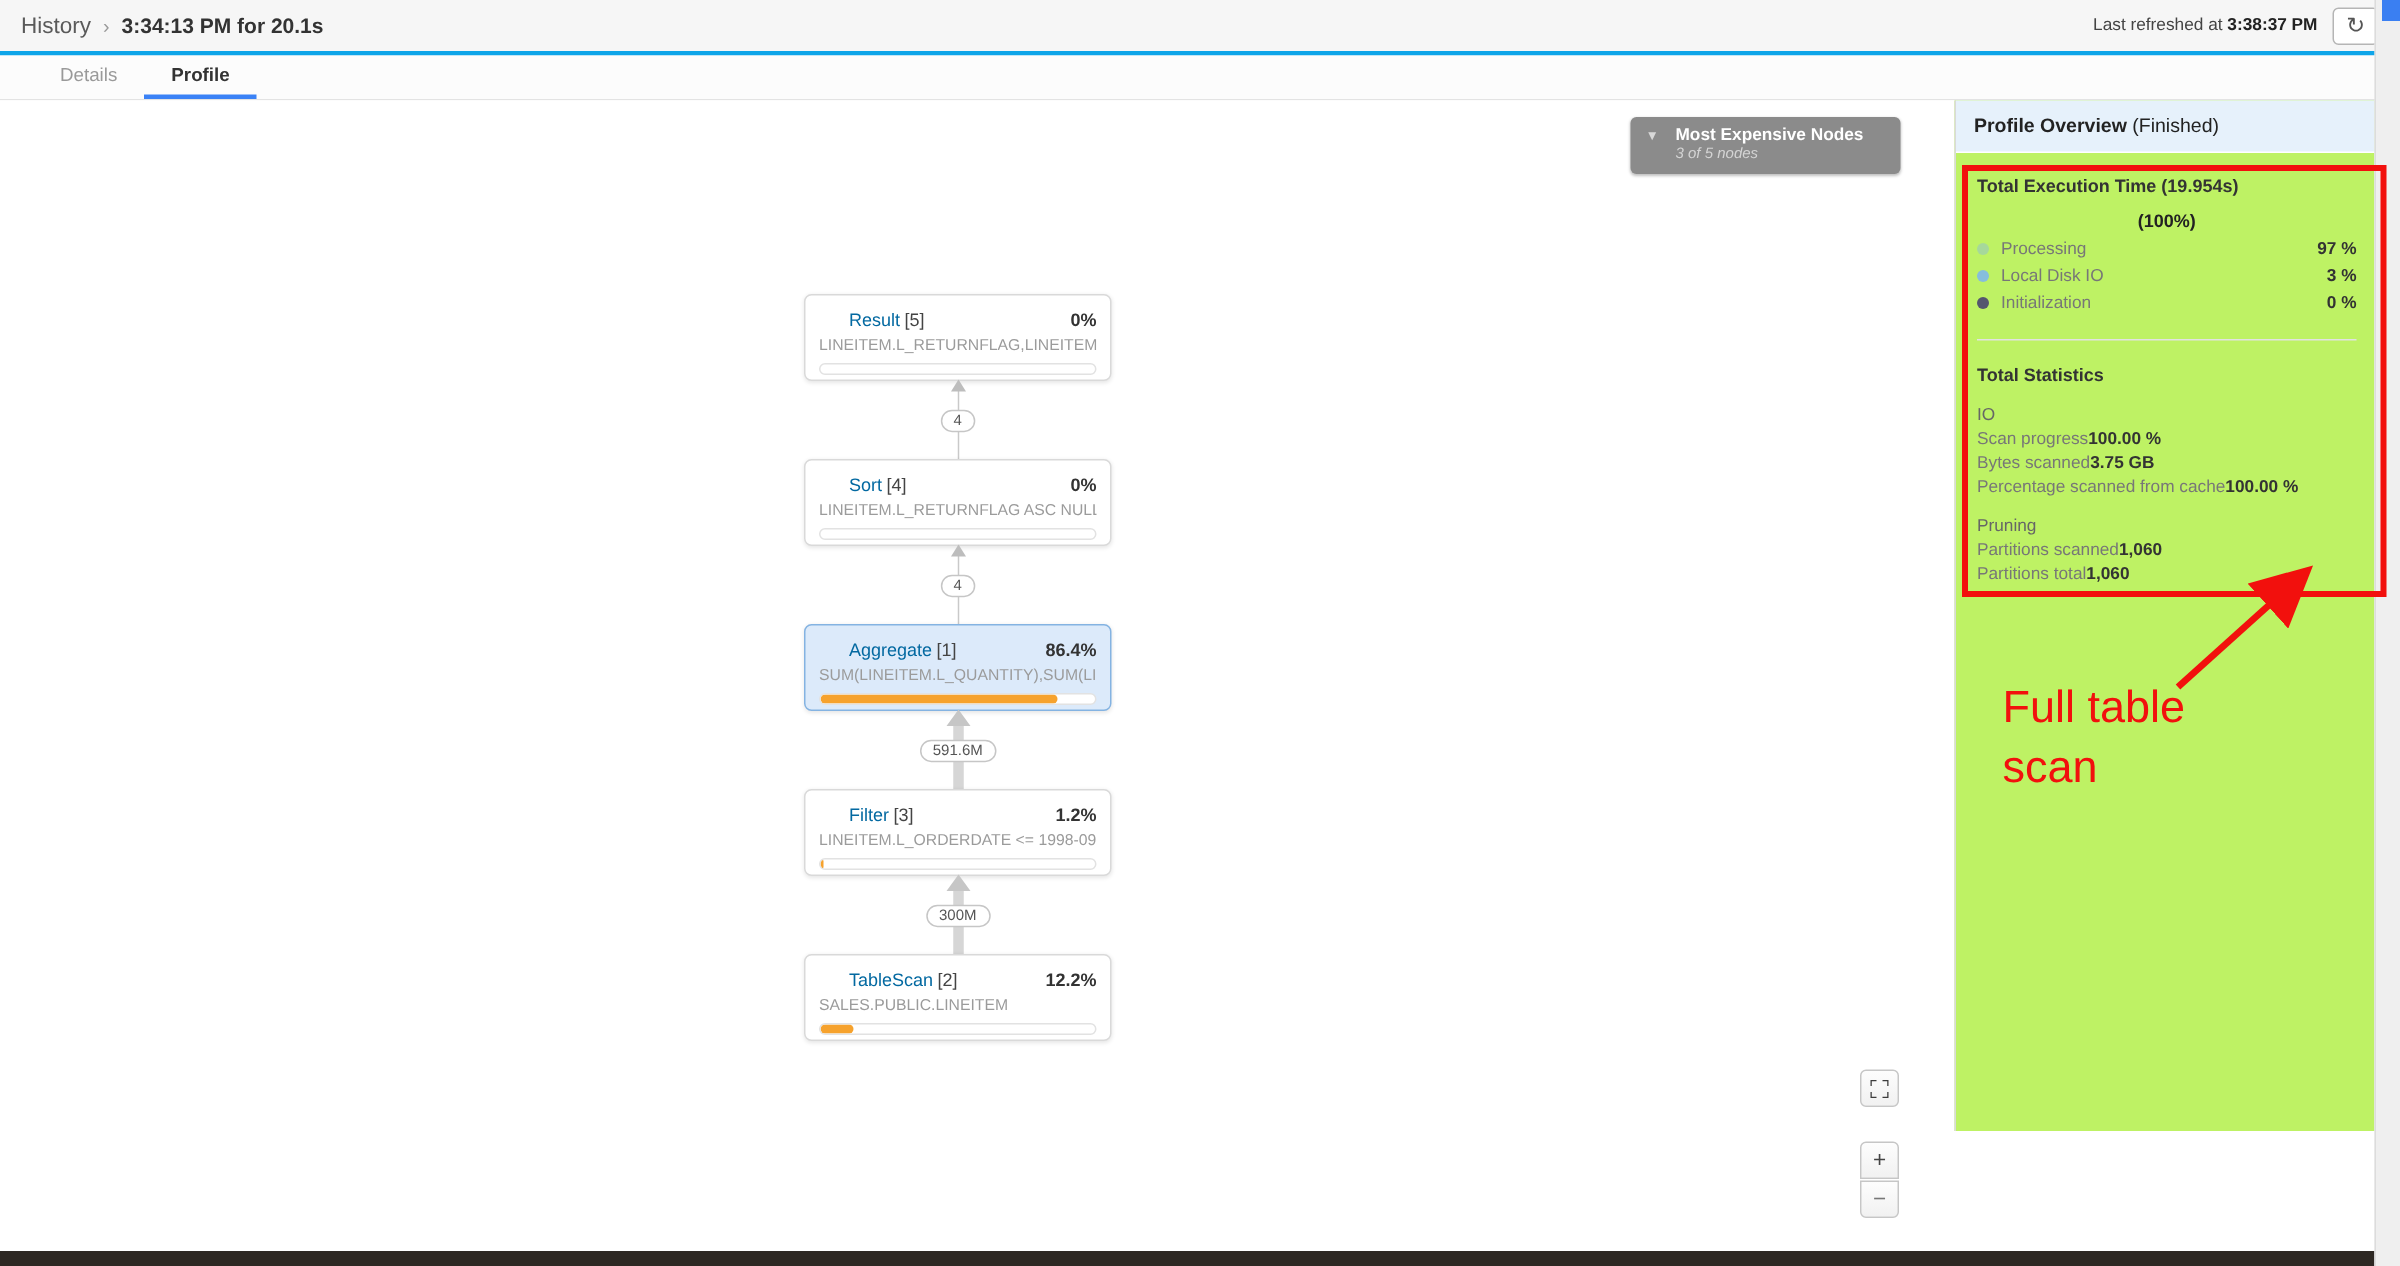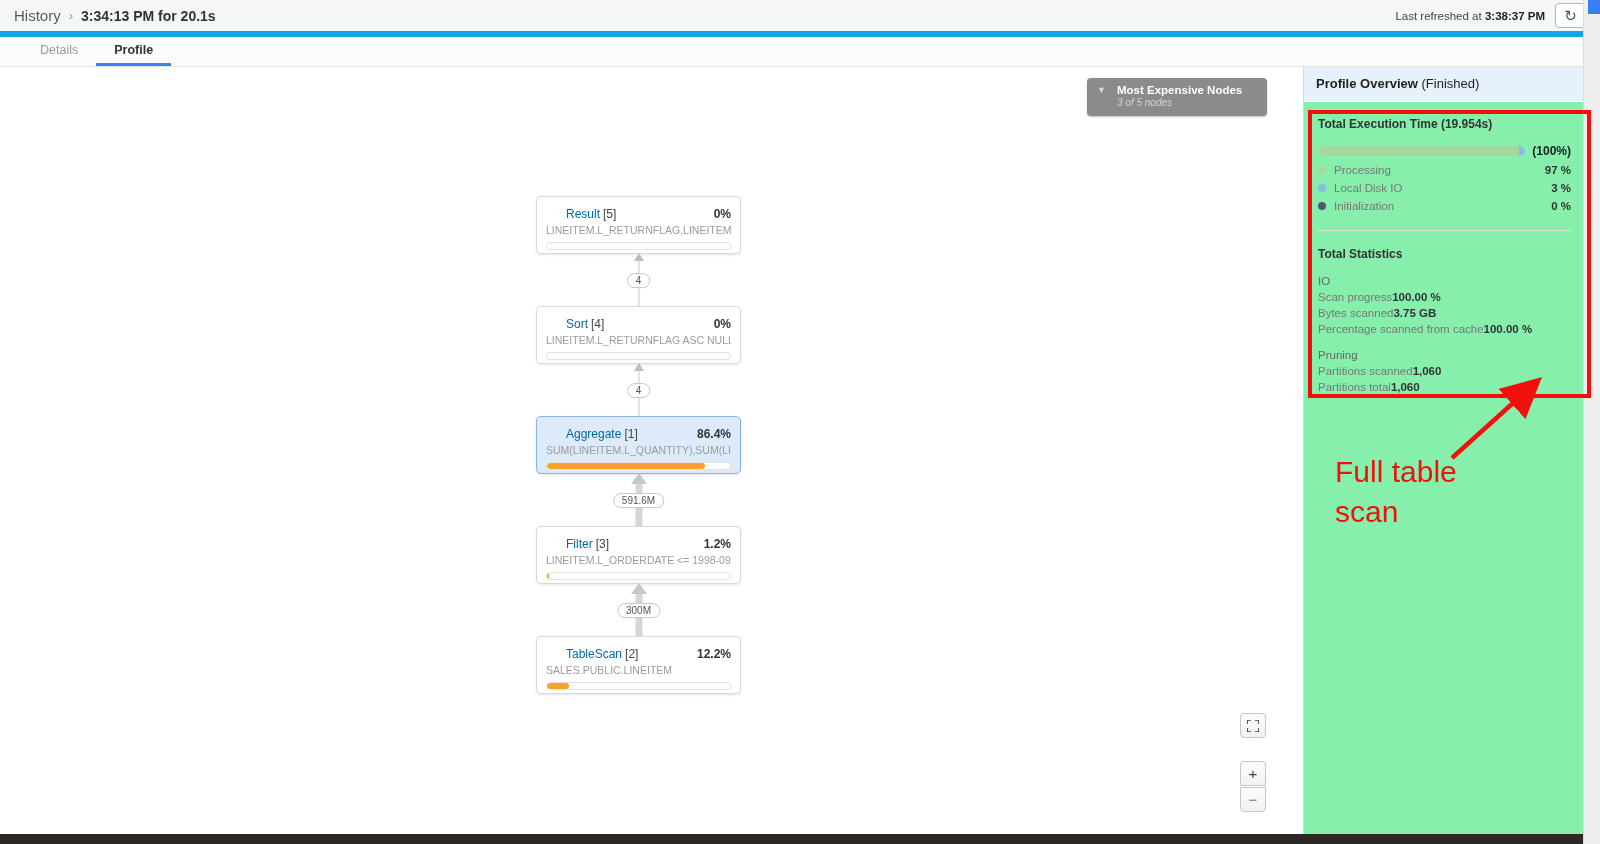--- a/index.html
+++ b/index.html
@@ -9,7 +9,7 @@
   .app { position:relative; width:1600px; height:844px; background:#fff; }
 
   
-  .top-header { height:37px; background:#f6f6f6; border-bottom:6px solid #0ea5e9;
+  .top-header { height:37px; background:#f6f6f6; border-bottom:3px solid #0ea5e9;
     display:flex; align-items:center; justify-content:space-between; padding:0 14px; }
   .crumbs { display:flex; align-items:center; gap:8px; }
   .crumb-link { font-size:15px; color:#5a5a5a; cursor:pointer; }

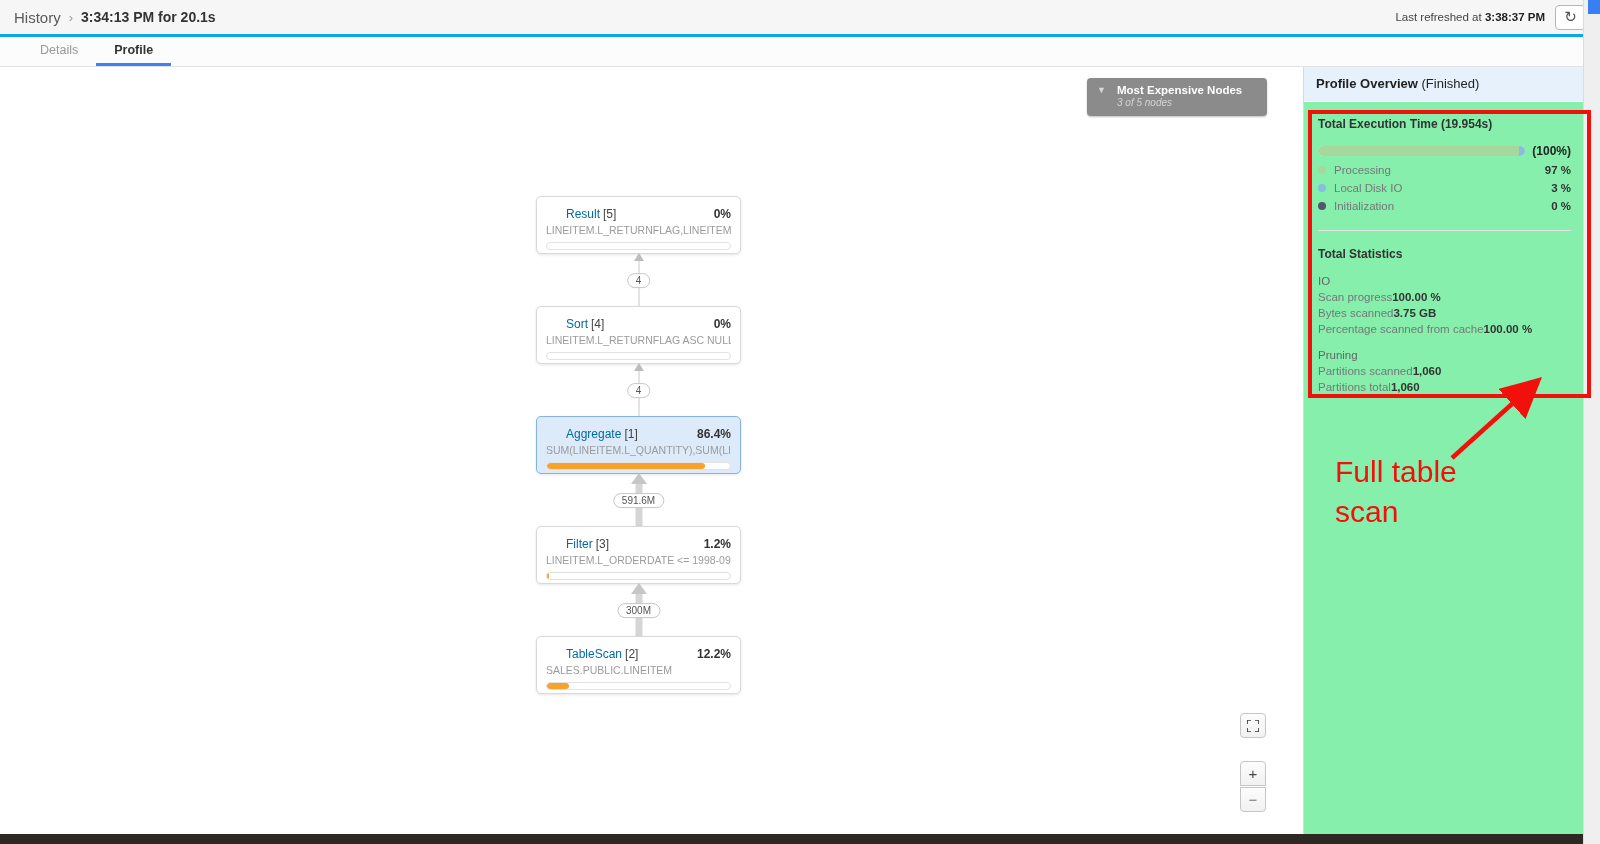--- a/index.html
+++ b/index.html
@@ -80,8 +80,8 @@
   .ctl-minus { left:1240px; top:720px; font-size:15px; color:#777; border-top-left-radius:0; border-top-right-radius:0; }
 
   
-  .right-panel { position:absolute; left:1303px; top:0; width:280px; height:767px;
-    background:#86efac; border-left:1px solid #d9d9d9; }
+  .right-panel { position:absolute; left:1303px; top:0; width:280px; height:687px;
+    background:#bef264; border-left:1px solid #d9d9d9; }
   .panel-header { background:#e6f1fb; padding:9px 12px 10px 12px; font-size:13px; color:#222;
     border-bottom:1px solid #ffffff; }
   .panel-header b { font-weight:bold; }

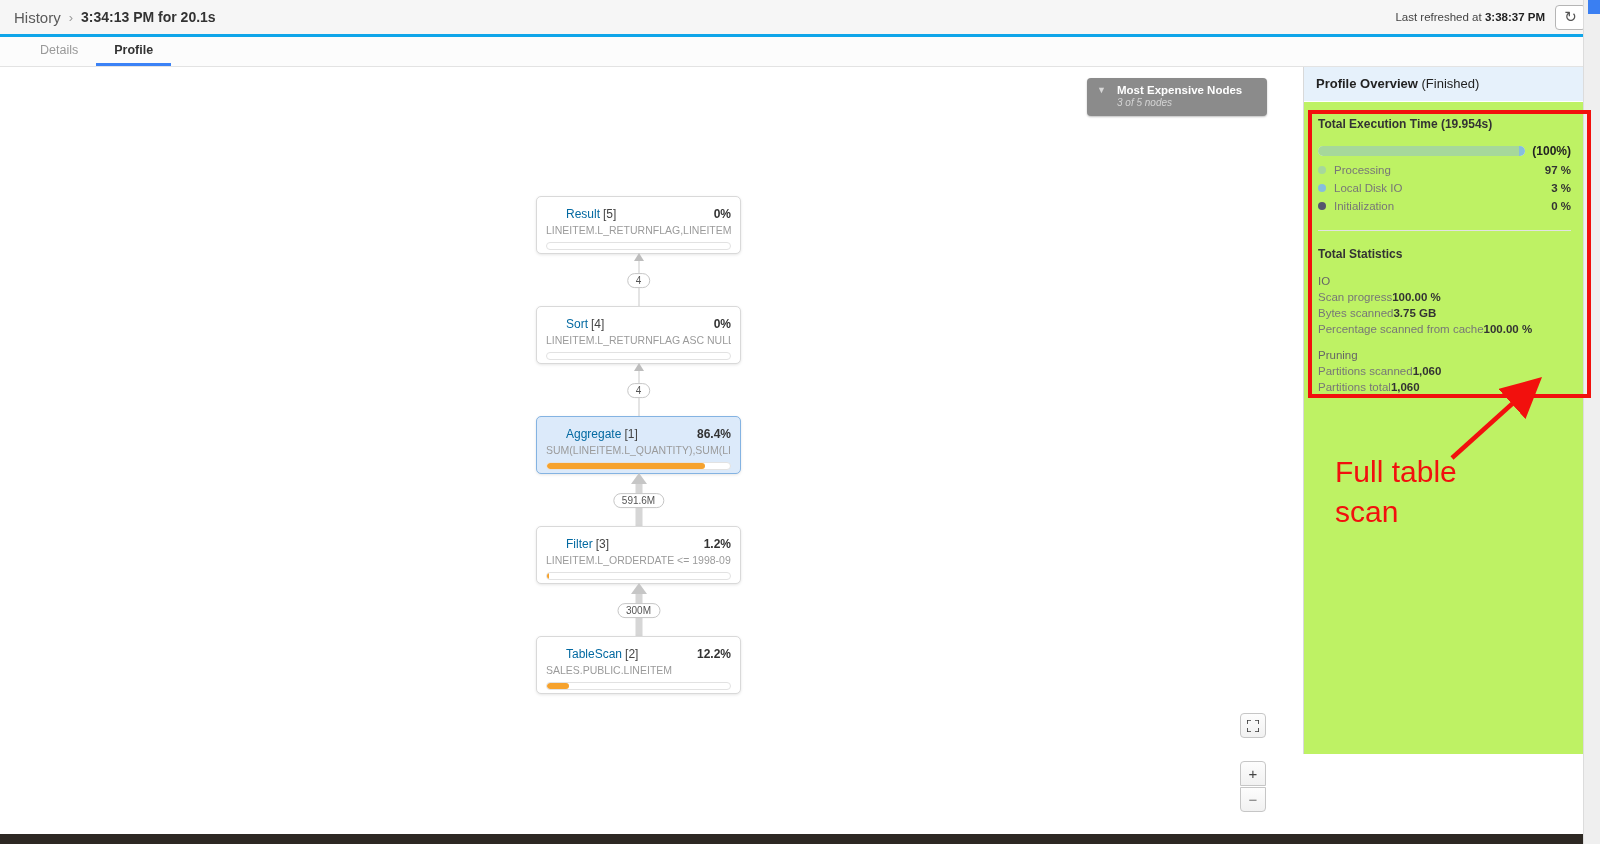--- a/index.html
+++ b/index.html
@@ -87,7 +87,7 @@
   .panel-header b { font-weight:bold; }
   .panel-body { padding:15px 12px 0 14px; }
   .sec-title { font-size:12px; font-weight:bold; color:#333; }
-  .exec-bar-row { display:flex; align-items:center; margin-top:13px; gap:7px; }
+  .exec-bar-row { display:flex; align-items:center; margin-top:2px; gap:7px;flex-direction:column; }
   .exec-bar { flex:1; height:10px; border-radius:5px; overflow:hidden; display:flex; background:#f2f2f2; }
   .exec-bar .seg { height:100%; }
   .exec-total { font-size:12px; font-weight:bold; color:#222; white-space:nowrap; }

